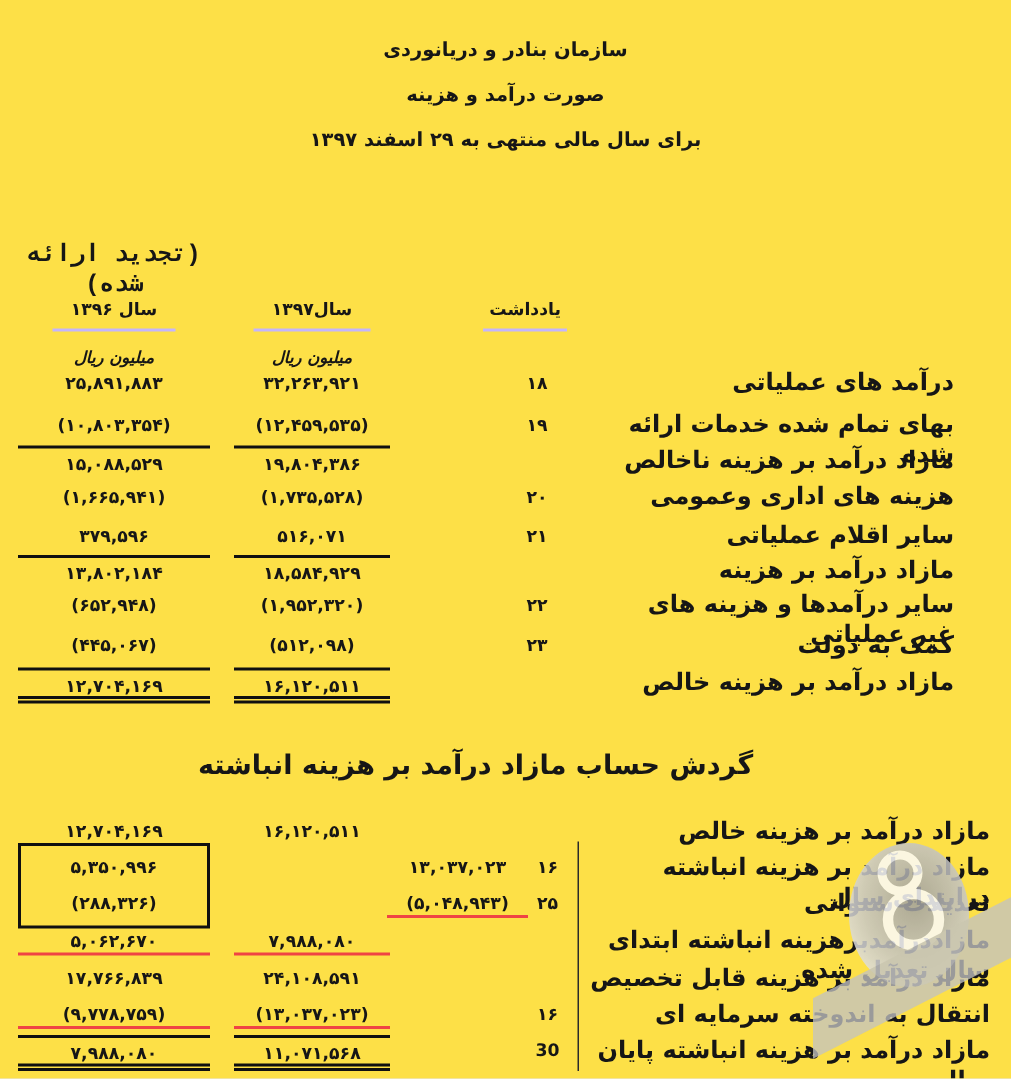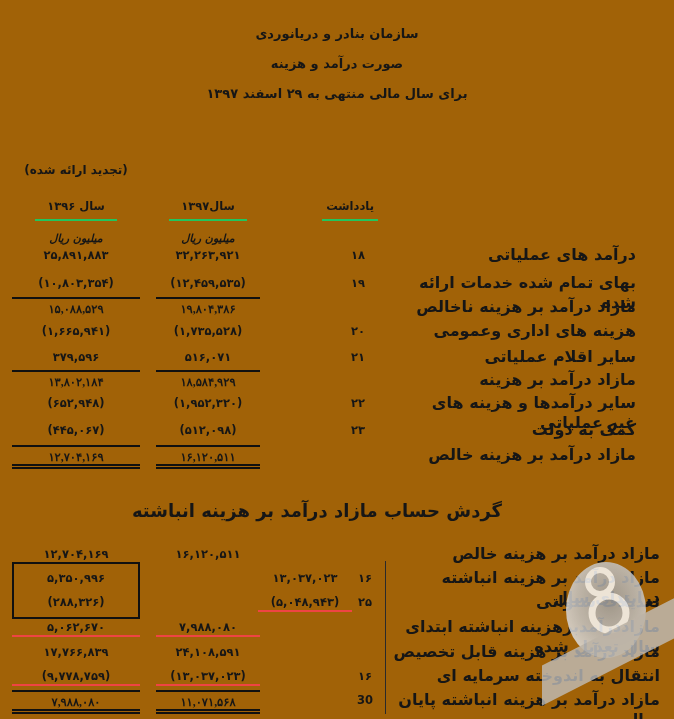--- a/index.html
+++ b/index.html
@@ -4,7 +4,7 @@
 <style>
   html,body{margin:0;padding:0;background:#e8e8e8;}
   .page{
-    position:relative;width:674px;height:719px;background:#a16207;
+    position:relative;width:674px;height:719px;background:#fde047;
     font-family:"DejaVu Sans",sans-serif;font-weight:bold;color:#161616;
     overflow:hidden;margin:0 auto;direction:rtl;
   }

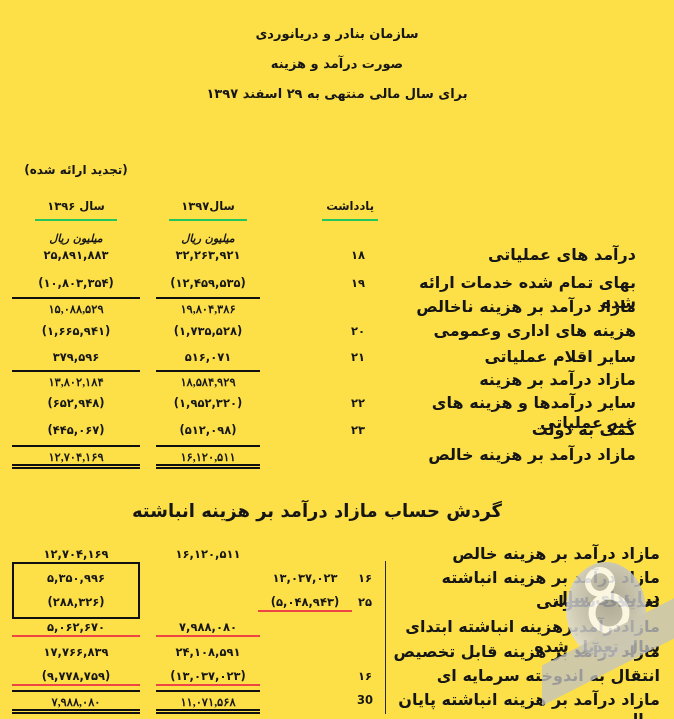--- a/index.html
+++ b/index.html
@@ -24,7 +24,7 @@
   .dblb{border-bottom:5px double #101010;height:17px;}
   .hul{display:inline-block;border-bottom:2px solid #22c55e;padding:0 12px 3px;}
   .unit{font-size:11px;font-style:italic;}
-  .restated{font-size:12px;}
+  .restated{font-size:16px;font-family:Liberation Mono, monospace;}
   .secheading{position:absolute;top:500px;left:0;width:634px;text-align:center;font-size:18px;}
   .box96{position:absolute;left:12px;top:562px;width:124px;height:53px;border:2px solid #101010;}
   .vrule{position:absolute;left:385px;top:561px;height:153px;width:0;border-left:1.5px solid #2a2a2a;}

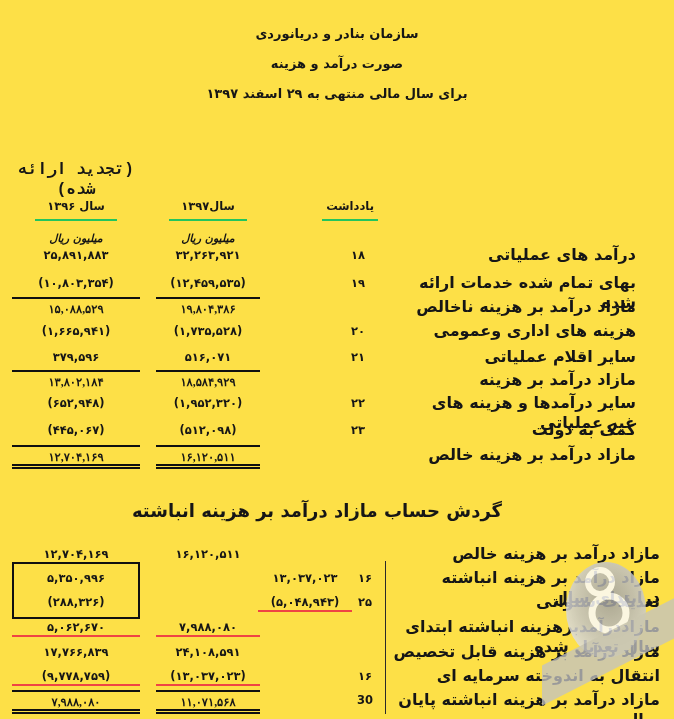--- a/index.html
+++ b/index.html
@@ -22,7 +22,7 @@
   .lt{border-top:2px solid #101010;font-family:Liberation Serif, serif;}
   .lb{border-bottom:2px solid #ef4444;height:18px;}
   .dblb{border-bottom:5px double #101010;height:17px;}
-  .hul{display:inline-block;border-bottom:2px solid #22c55e;padding:0 12px 3px;}
+  .hul{display:inline-block;border-bottom:2px solid #c4b5fd;padding:0 12px 3px;}
   .unit{font-size:11px;font-style:italic;}
   .restated{font-size:16px;font-family:Liberation Mono, monospace;}
   .secheading{position:absolute;top:500px;left:0;width:634px;text-align:center;font-size:18px;}

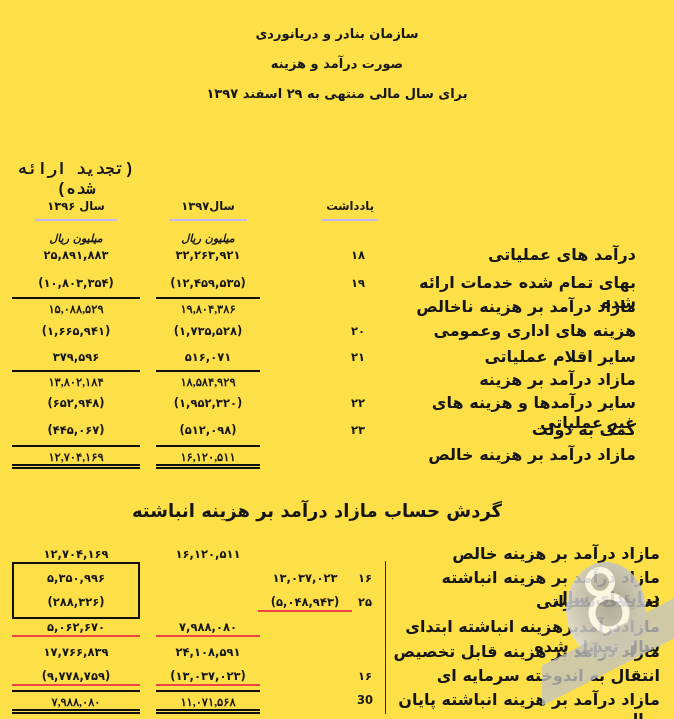--- a/index.html
+++ b/index.html
@@ -19,7 +19,7 @@
   .clabel{position:absolute;left:400px;right:38px;text-align:right;font-size:16px;}
   .s2 .clabel{left:392px;right:14px;}
   .num{direction:ltr;unicode-bidi:isolate;}
-  .lt{border-top:2px solid #101010;font-family:Liberation Serif, serif;}
+  .lt{border-top:2px solid #101010;}
   .lb{border-bottom:2px solid #ef4444;height:18px;}
   .dblb{border-bottom:5px double #101010;height:17px;}
   .hul{display:inline-block;border-bottom:2px solid #c4b5fd;padding:0 12px 3px;}

